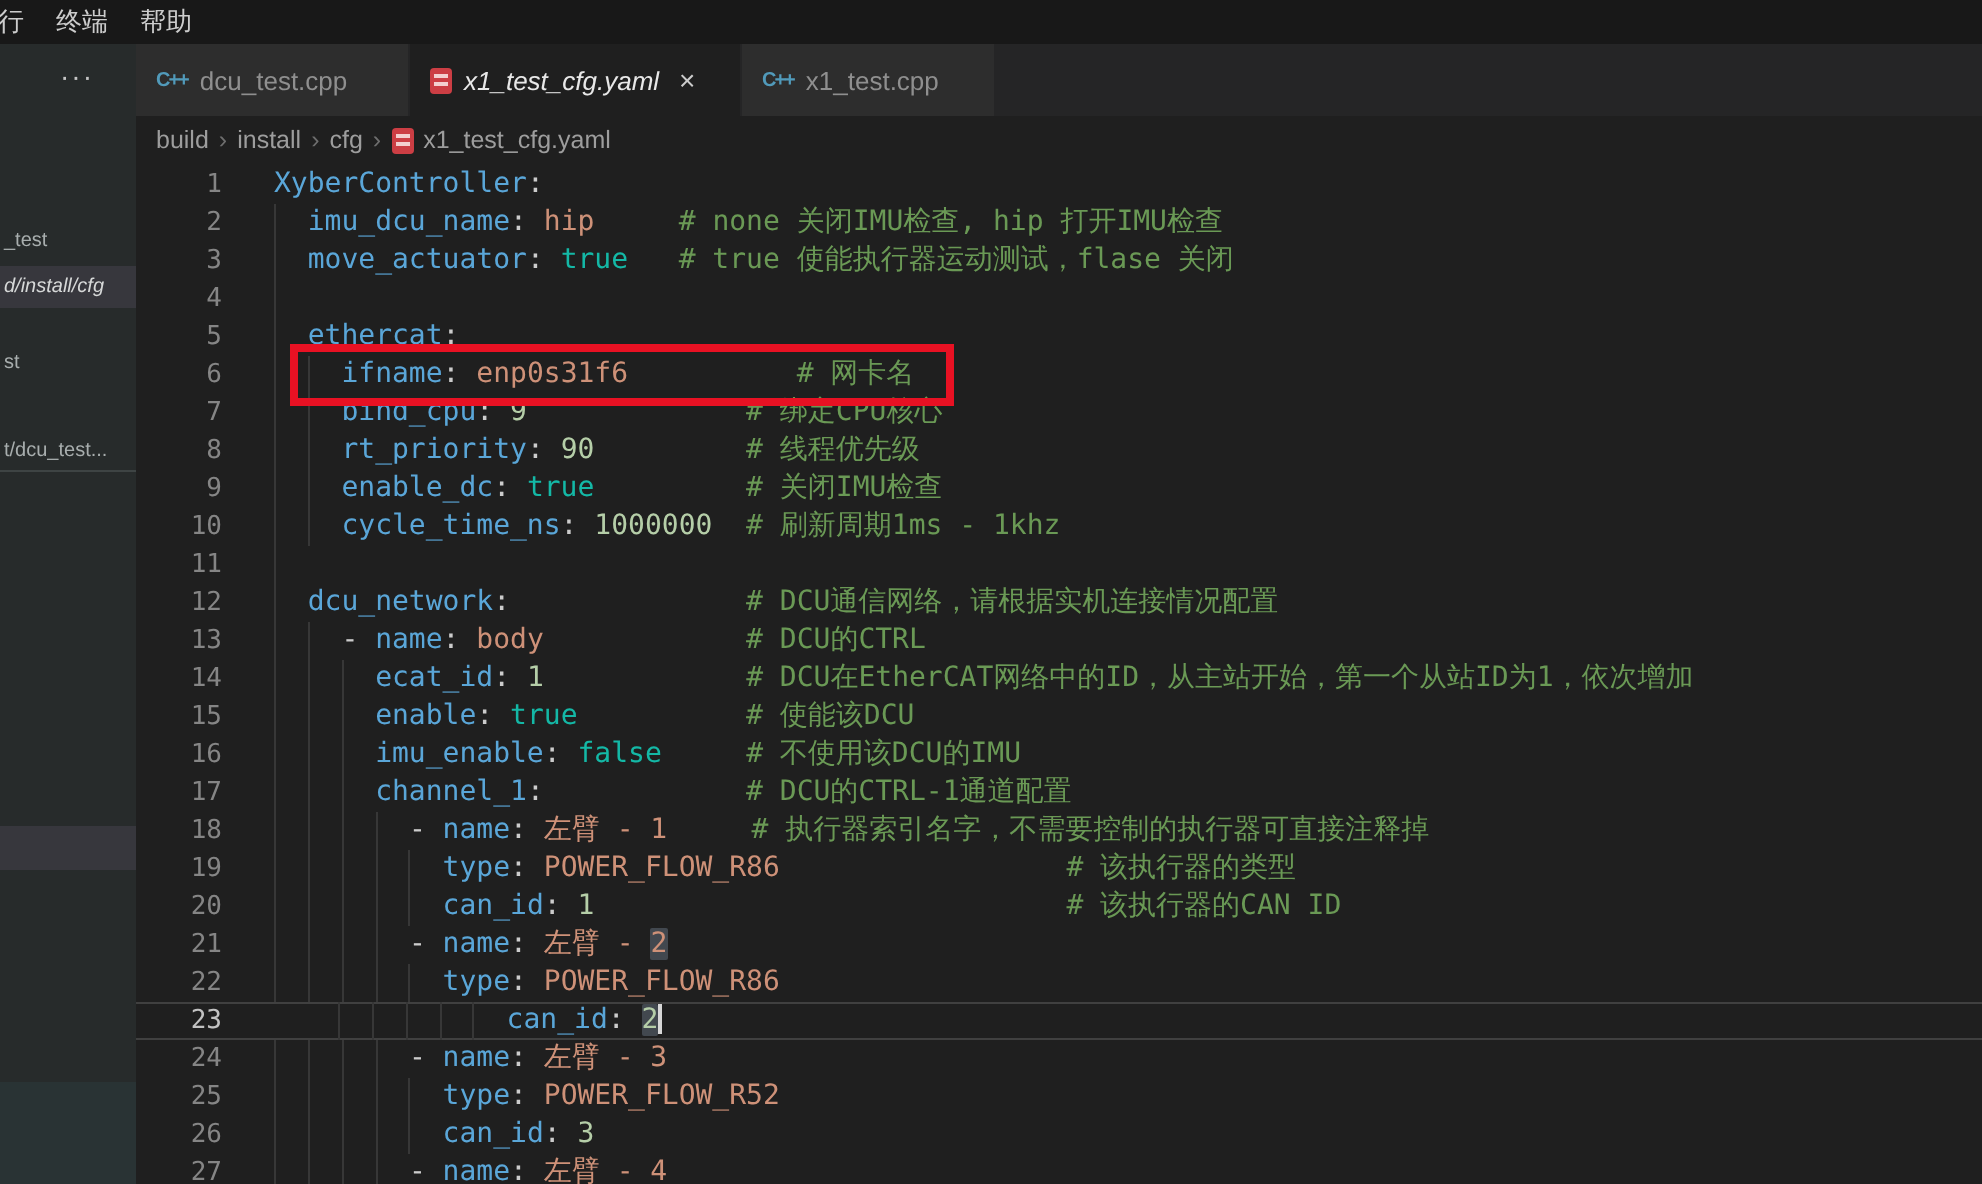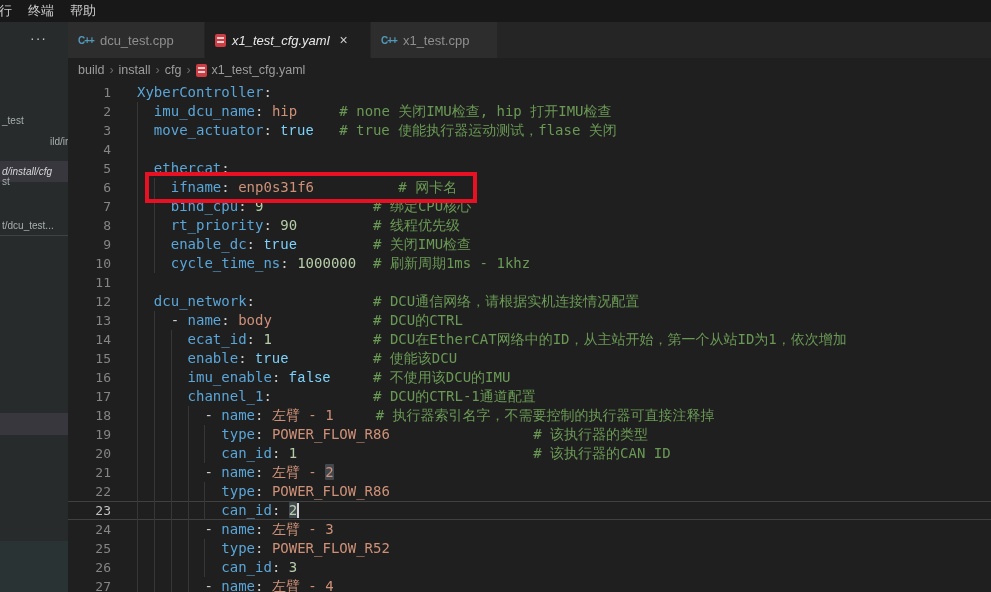--- a/index.html
+++ b/index.html
@@ -62,7 +62,7 @@
   .code{position:relative;flex:1;padding-left:12px;white-space:pre;}
   .guide{position:absolute;top:0;bottom:0;width:1px;background:#373737;}
   .tk-k{color:#5aa6d8;text-align:right;} .tk-s{color:#ce9178;} .tk-n{color:#b5cea8;}
-  .tk-b{color:#7dd3fc;font-family:Liberation Mono, monospace;} .tk-p{color:#cccccc;} .tk-c{color:#6a9955;} .tk-t{color:#cccccc;}
+  .tk-b{color:#14b8a6;} .tk-p{color:#cccccc;} .tk-c{color:#6a9955;} .tk-t{color:#cccccc;}
   .occ{background:rgba(95,105,118,0.55);border-radius:1px;}
   .cursor{display:inline-block;width:2px;height:15px;background:#d7d7d7;vertical-align:-3px;}
 

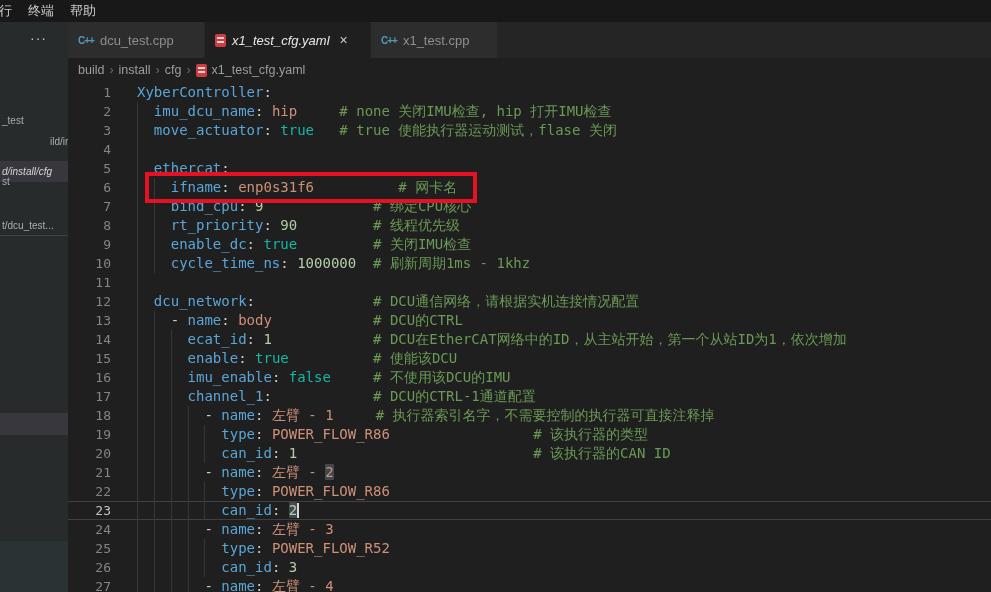--- a/index.html
+++ b/index.html
@@ -86,7 +86,7 @@
     <div class="sp-rows">
         <div class="sp-row" style="top: 88px;">_test</div>
         <div class="sp-row" style="top: 109px; margin-left: 48px;">ild/install...</div>
-        <div class="sp-row selected" style="top: 139px;">d/install/cfg</div>
+        <div class="sp-row selected" style="top: 111px;">d/install/cfg</div>
         <div class="sp-row" style="top: 149px;">st</div>
         <div class="sp-row" style="top: 193px;">t/dcu_test...</div>
       </div>

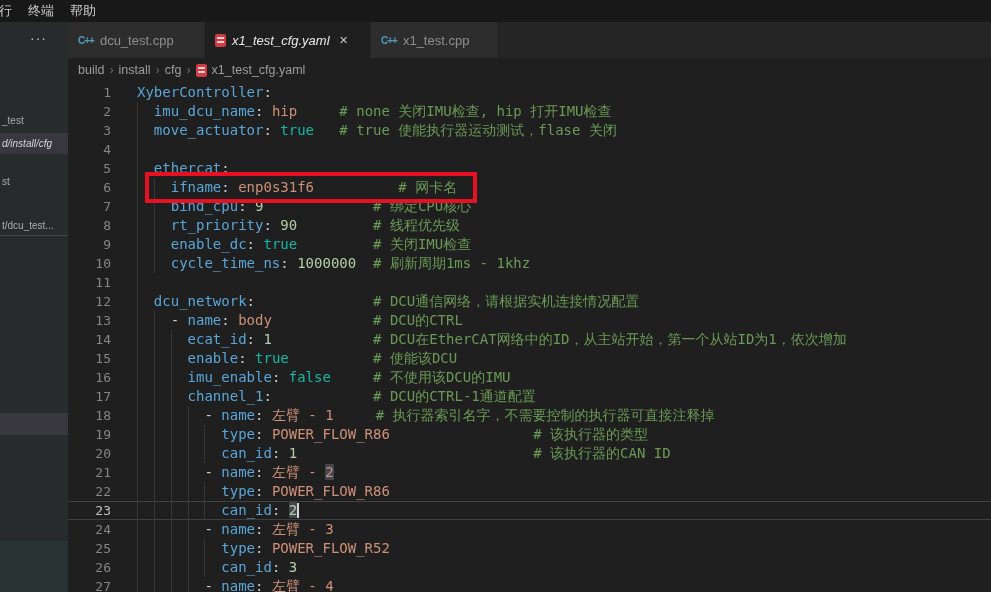--- a/index.html
+++ b/index.html
@@ -55,7 +55,7 @@
           font-family:"DejaVu Sans Mono","Liberation Mono",monospace;font-size:14px;}
   .editor-inner{padding-top:1px;}
   .line{display:flex;height:19px;line-height:19px;position:relative;}
-  .line.current{box-shadow:inset 0 1px 0 #404040, inset 0 -1px 0 #404040;}
+  .line.current{box-shadow:inset 0 1px 0 #404040, inset 0 -1px 0 #404040;gap:32px;}
   .ln{flex:0 0 57px;text-align:right;padding-right:14px;box-sizing:border-box;
       color:#858585;font-size:13px;cursor:default;}
   .line.current .ln{color:#c2c2c2;}

